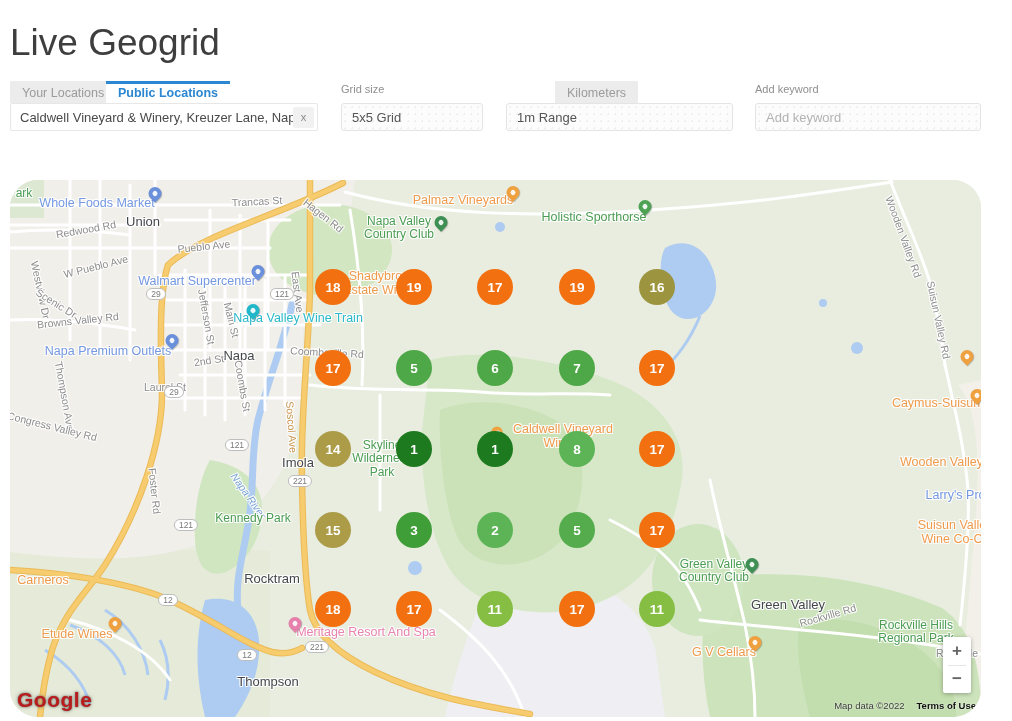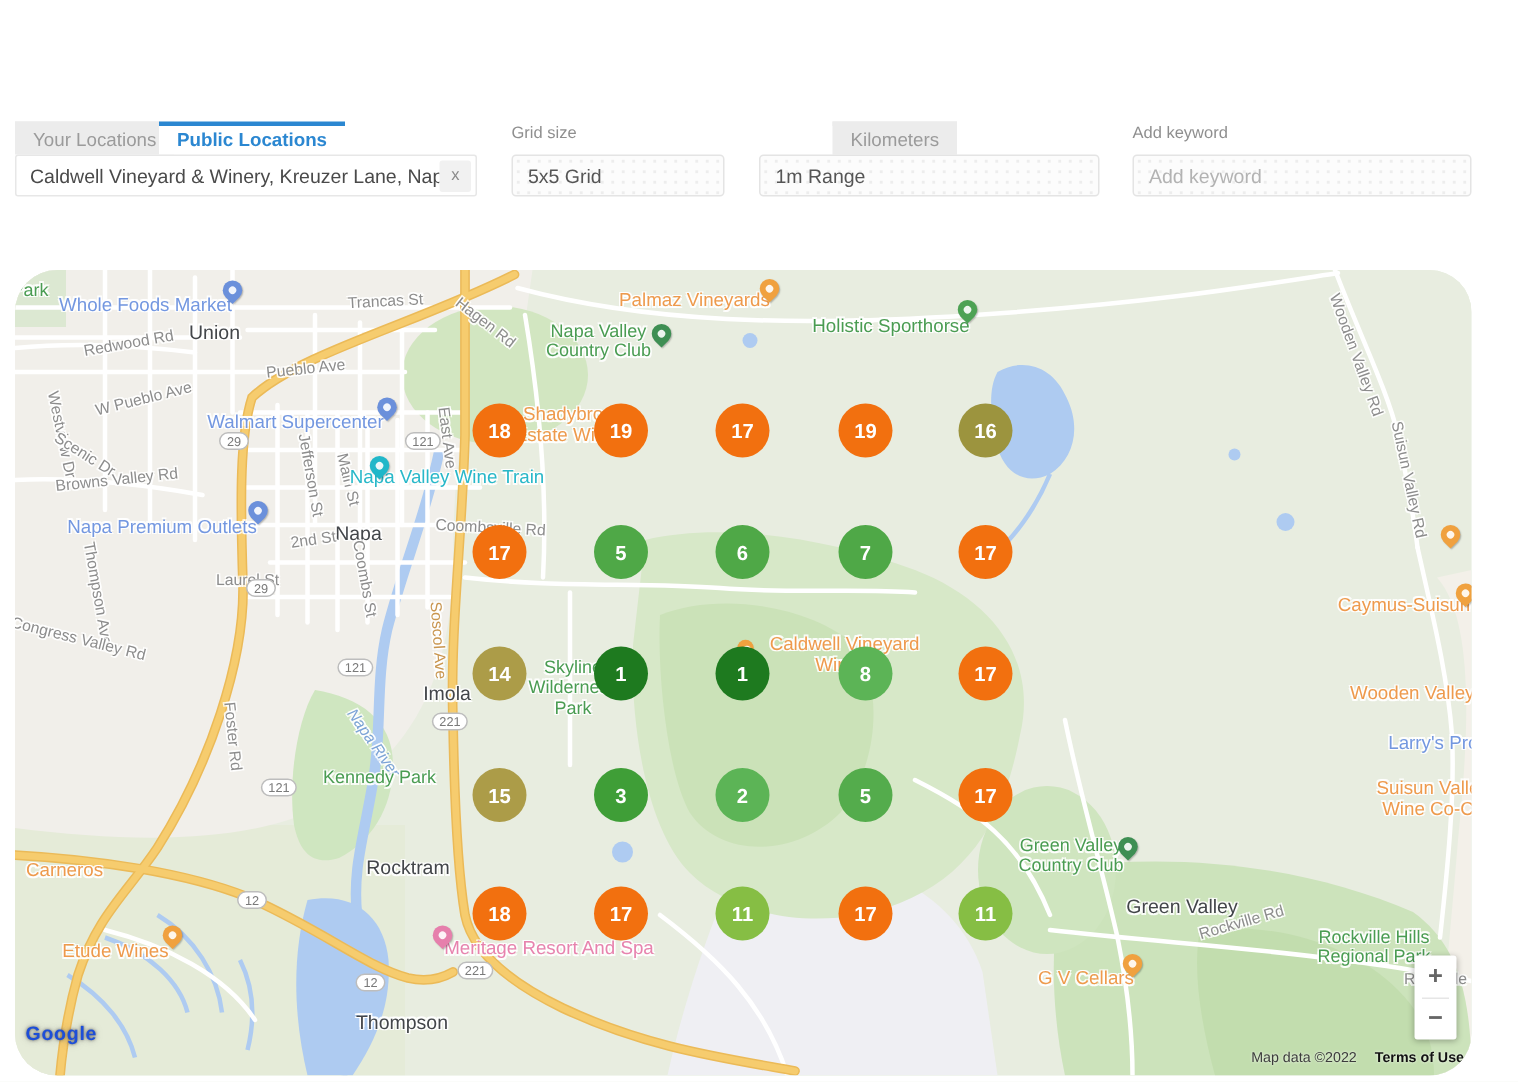--- a/index.html
+++ b/index.html
@@ -67,6 +67,7 @@
 
 <div id="app">
 
+  <h1 class="page-title">Live Geogrid</h1>
 
   <div class="tab" style="left:10px;">Your Locations</div>
   <div class="tab active" style="left:106px;">Public Locations</div>

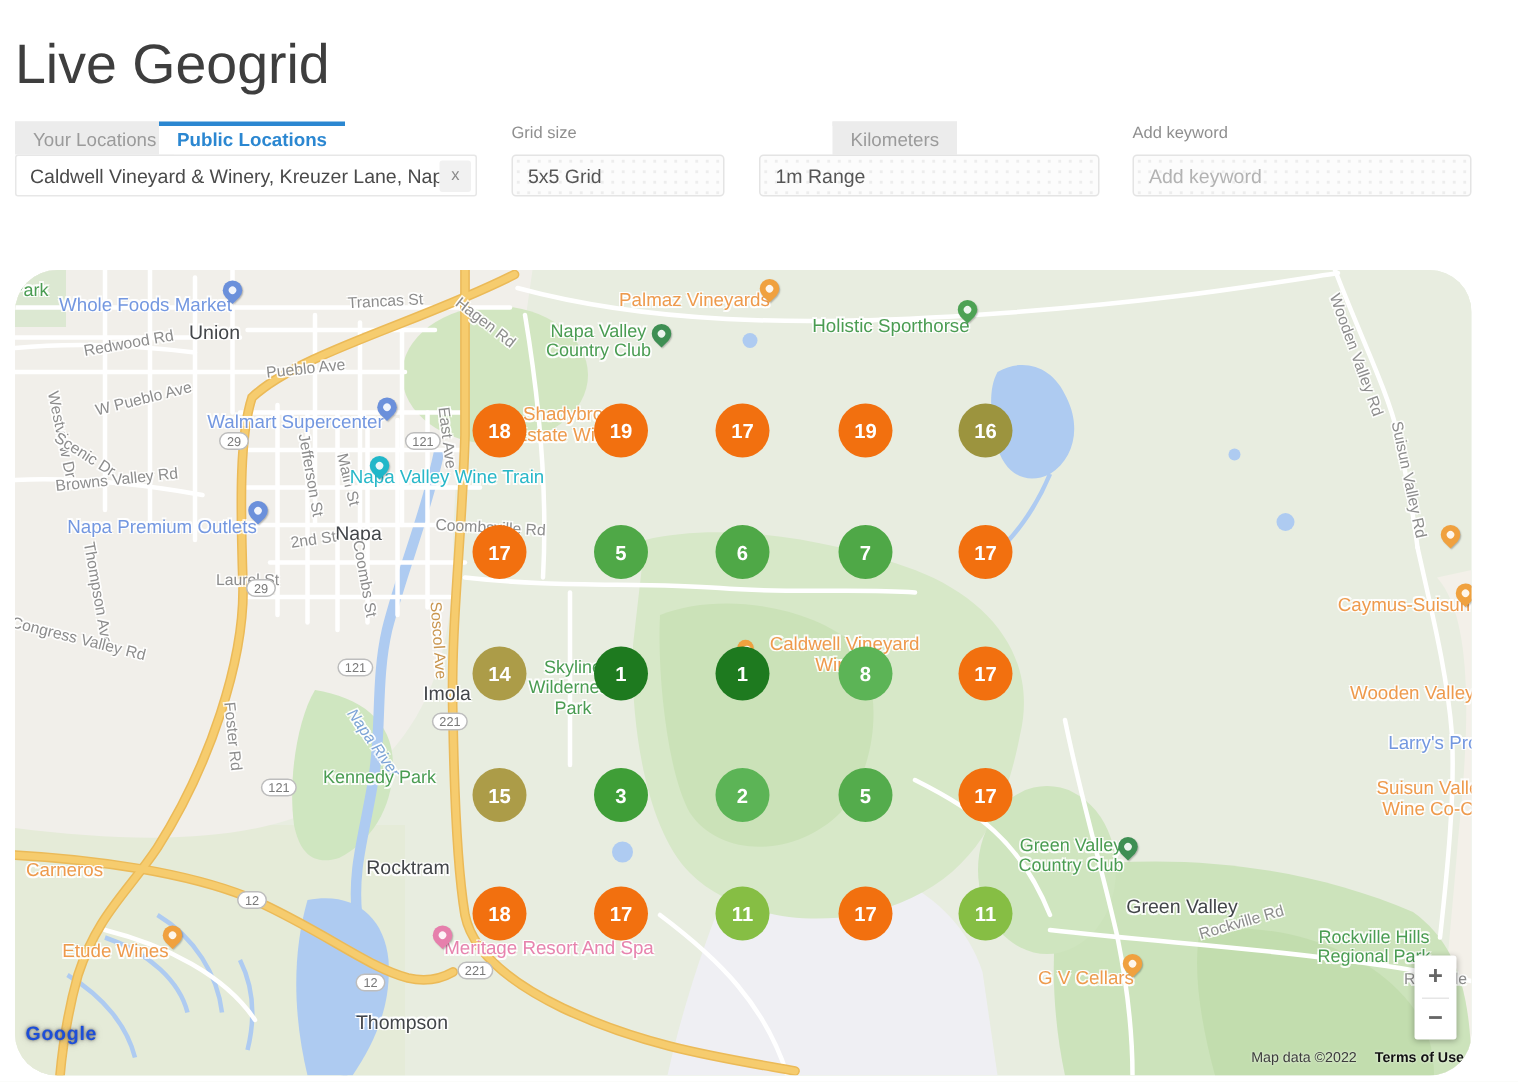--- a/index.html
+++ b/index.html
@@ -56,7 +56,7 @@
   #zoom-ctl .zbtn { width:28px; height:28px; text-align:center; line-height:27px; font-size:17px; font-weight:700; color:#666; cursor:pointer; }
   #zoom-ctl .zdiv { position:absolute; left:5px; top:28px; width:18px; height:1px; background:#e6e6e6; }
 
-  #google-logo { position:absolute; left:7px; bottom:21px; z-index:20; font-size:13px; font-weight:700; color:#1d4ed8; letter-spacing:.5px; cursor:pointer;
+  #google-logo { position:absolute; left:7px; bottom:5px; z-index:20; font-size:21px; font-weight:700; color:#b91c1c; letter-spacing:.5px; cursor:pointer;
       text-shadow:0 0 2px rgba(90,90,90,.9), 0 0 4px rgba(120,120,120,.6); }
   #attribution { position:absolute; right:5px; bottom:6px; z-index:20; font-size:9.5px; color:#3c3c3c; display:flex; gap:12px; align-items:center;
       text-shadow:0 0 2px rgba(255,255,255,.9); }

